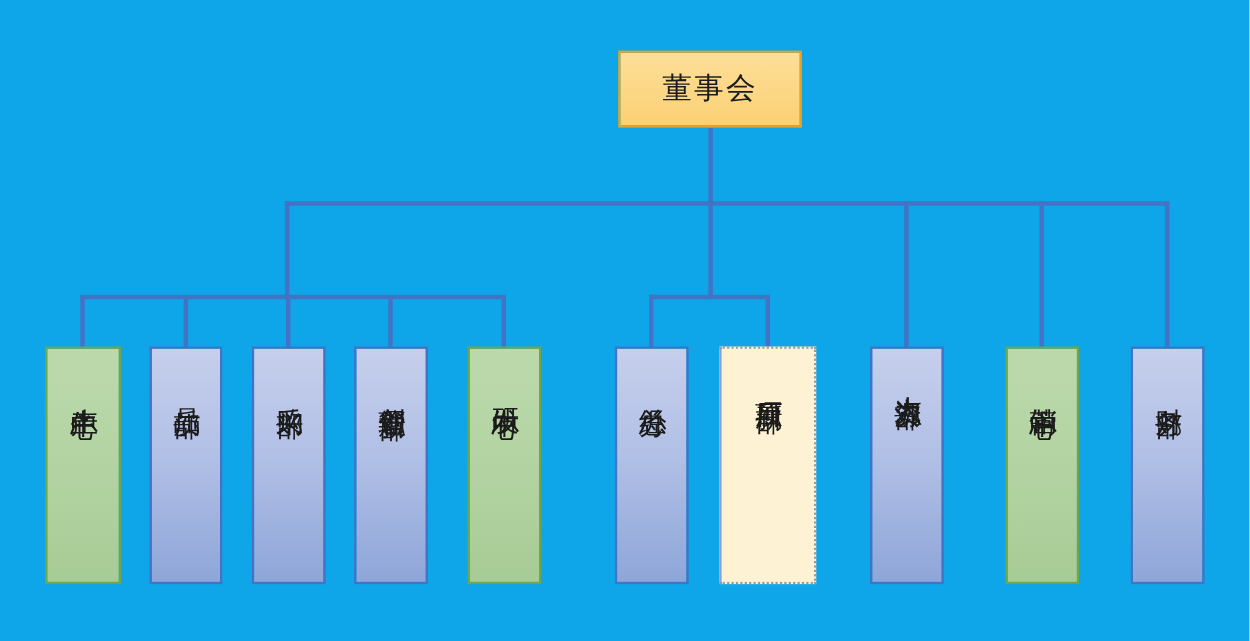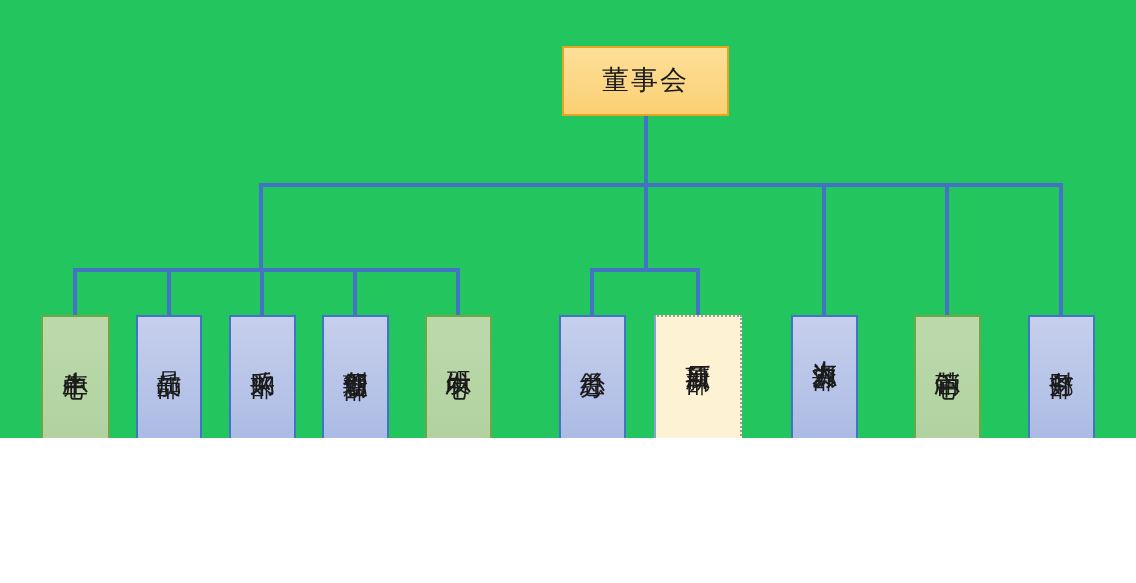--- a/index.html
+++ b/index.html
@@ -13,8 +13,8 @@
   #org-chart {
     position: relative;
     width: 1136px;
-    height: 438px;
-    background: #22c55e;
+    height: 583px;
+    background: #0ea5e9;
     overflow: hidden;
   }
 

